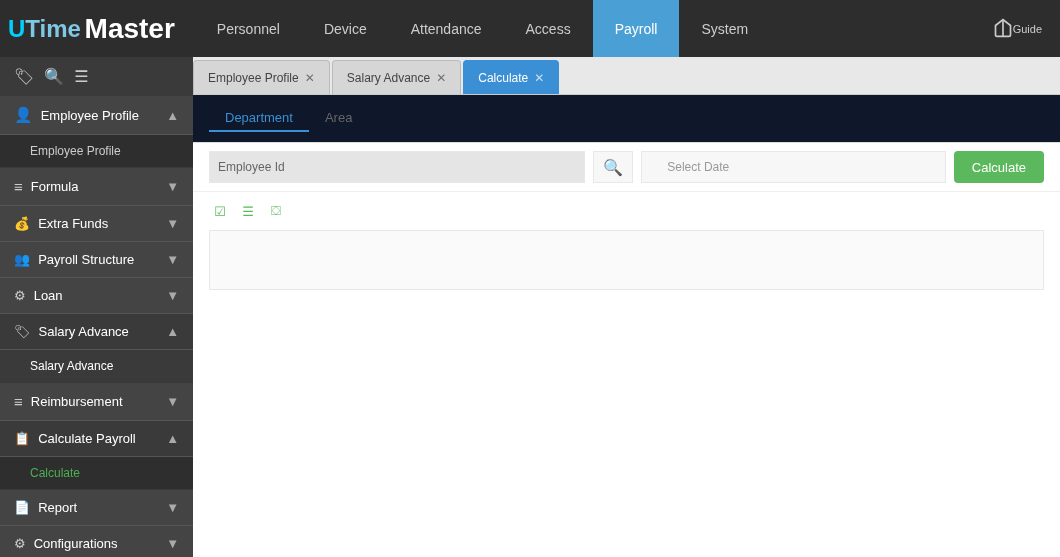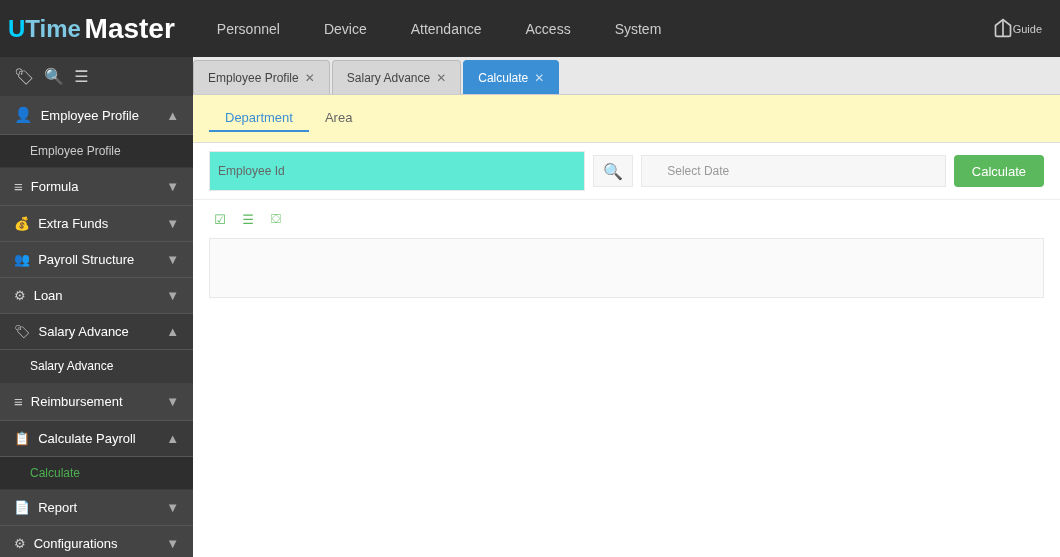--- a/index.html
+++ b/index.html
@@ -258,6 +258,7 @@
     <div class="nav-item">Device</div>
     <div class="nav-item">Attendance</div>
     <div class="nav-item">Access</div>
+    <div class="nav-item active">Payroll</div>
     <div class="nav-item">System</div>
   </div>
   <div class="nav-guide">

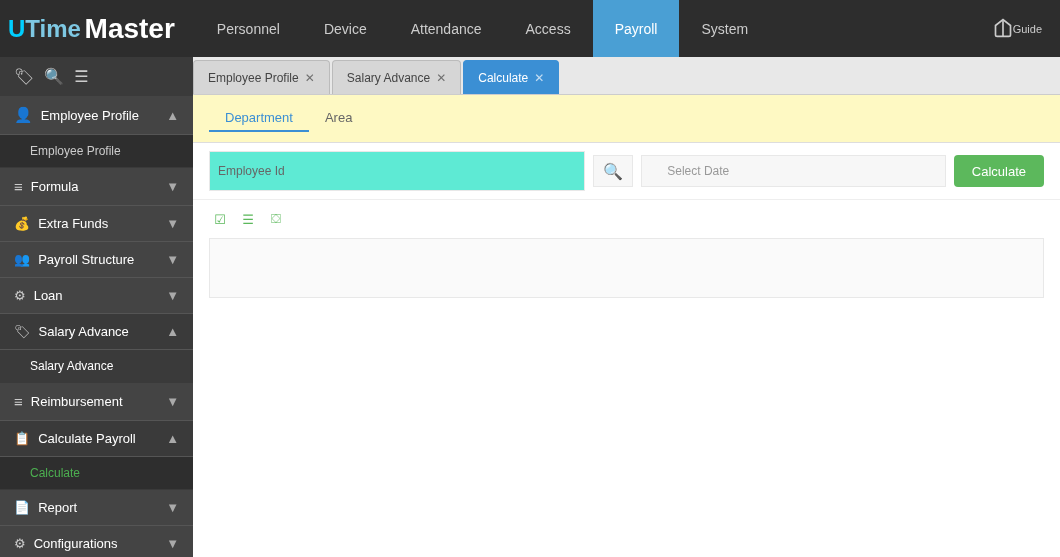--- a/index.html
+++ b/index.html
@@ -135,7 +135,7 @@
 
     
     .filter-bar {
-      background: #fef9c3;
+      background: #0f172a;
       padding: 10px 16px;
       display: flex;
       align-items: flex-end;

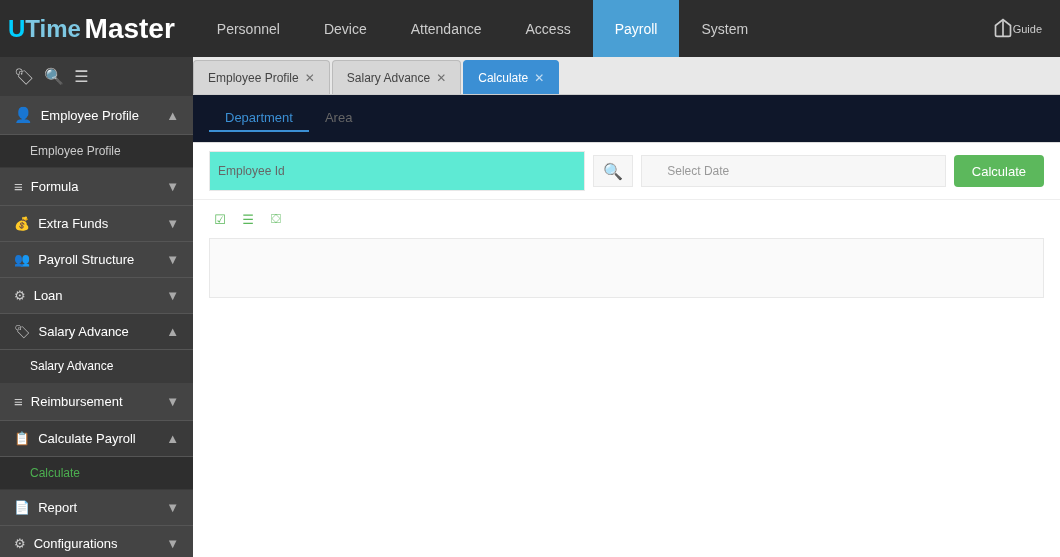--- a/index.html
+++ b/index.html
@@ -172,9 +172,9 @@
       font-size: 12px;
       color: #666;
       padding: 4px 8px;
-      background: #5eead4;
+      background: #e5e5e5;
       border: 1px solid #e8e8e8;
-      height: 40px;
+      height: 32px;
       display: flex;
       align-items: center;
     }

